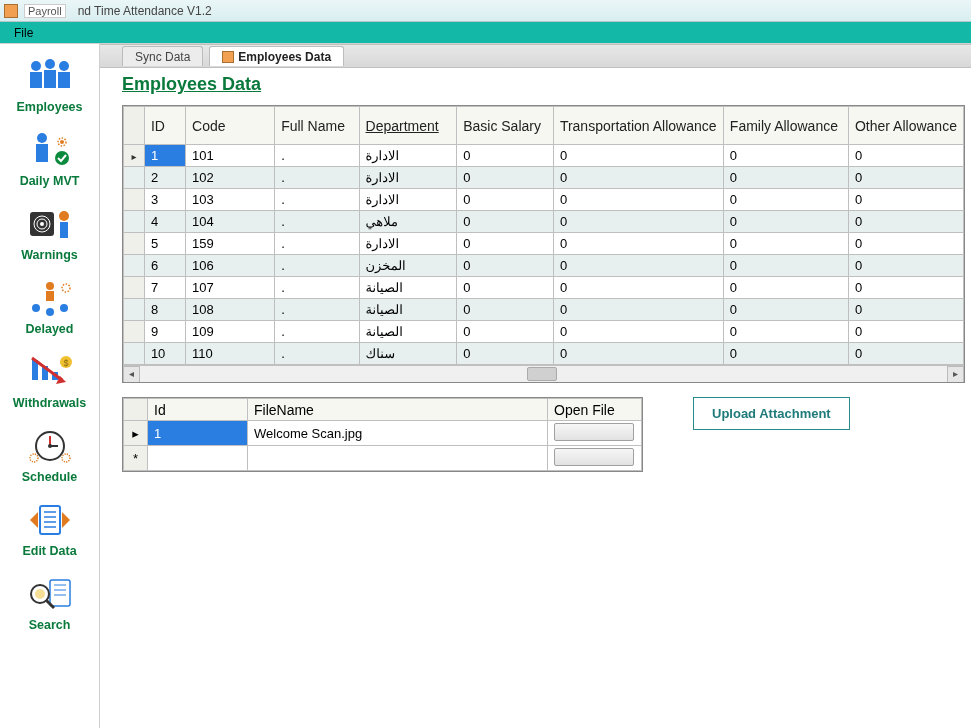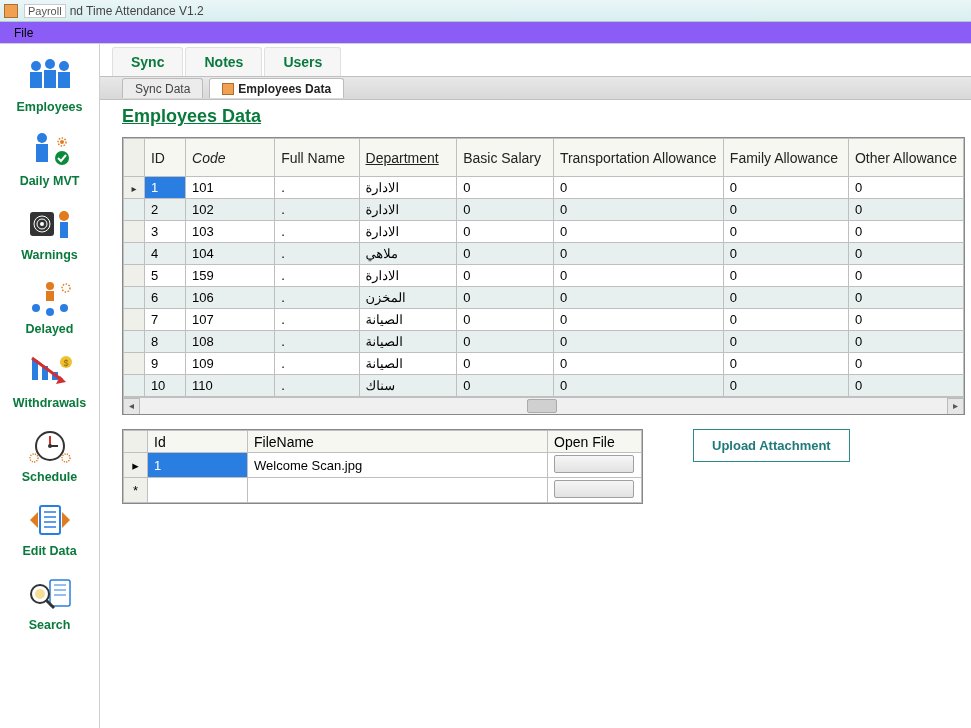--- a/index.html
+++ b/index.html
@@ -8,7 +8,7 @@
 
 .titlebar { height: 22px; background: linear-gradient(#eaf6f7,#d9eef0); border-bottom: 1px solid #b5c7c9; display:flex; align-items:center; padding-left:4px; font-size:12px; color:#444; }
 .titlebar .app-icon { width:14px; height:14px; background:#f0a050; border:1px solid #aa7030; margin-right:6px; display:inline-block; }
-.titlebar .payroll-lbl { background:#fff; border:1px solid #ccc; padding:0 3px; margin-right:4px; font-size:11px; color:#555; }
+.titlebar .payroll-lbl { background:#fff; border:1px solid #ccc; padding:0 3px; margin-right:12px; font-size:11px; color:#555; }
 .titlebar .title-txt { font-size:12px; }
 
 

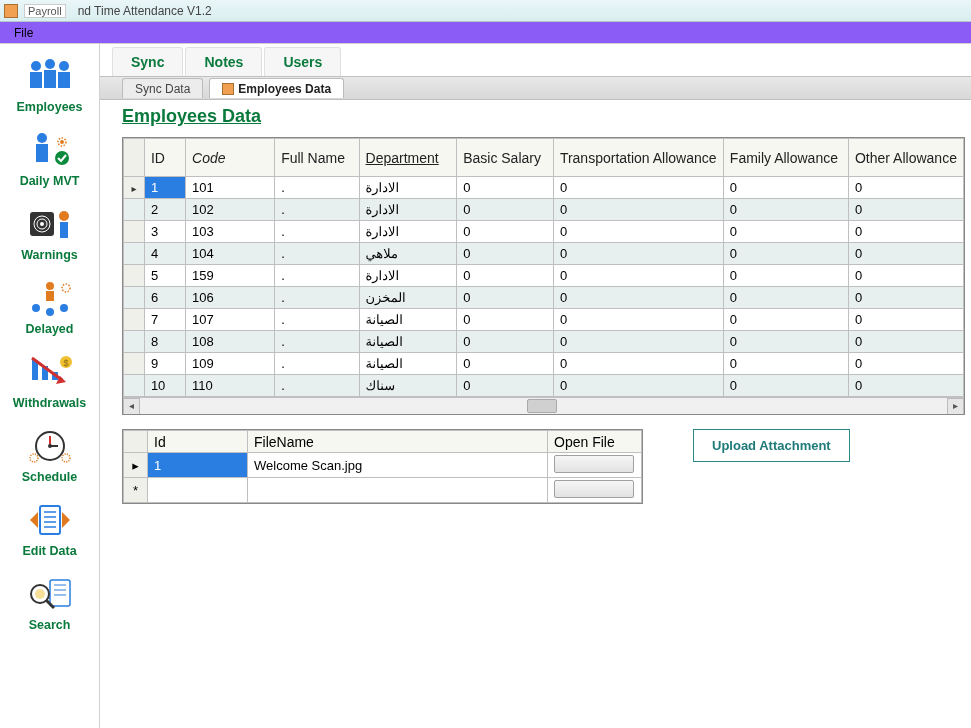--- a/index.html
+++ b/index.html
@@ -12,7 +12,7 @@
 .titlebar .title-txt { font-size:12px; }
 
 
-.menubar { height:22px; background:#8b5cf6; border-bottom:1px solid #d0d0d0; display:flex; align-items:center; padding-left:6px; font-size:12px; }
+.menubar { height:22px; background:#14b8a6; border-bottom:1px solid #d0d0d0; display:flex; align-items:center; padding-left:6px; font-size:12px; }
 .menuitem { padding:2px 8px; cursor:default; }
 
 

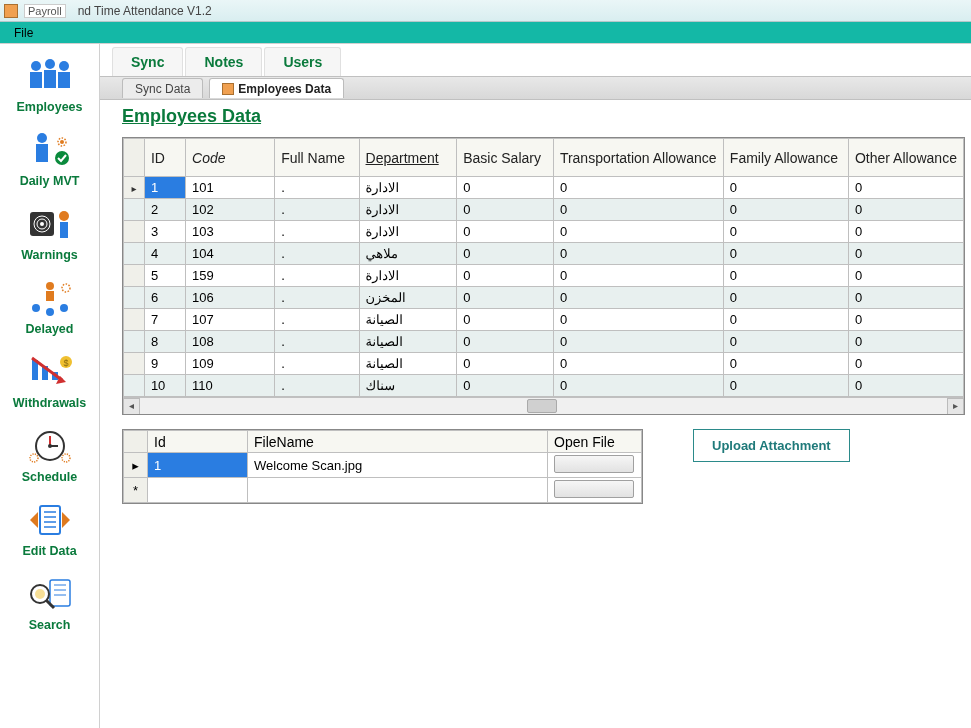--- a/index.html
+++ b/index.html
@@ -203,11 +203,6 @@
   </div>
 
   <div class="main">
-    <div class="toptabs">
-      <div class="toptab">Sync</div>
-      <div class="toptab">Notes</div>
-      <div class="toptab">Users</div>
-    </div>
 
     <div class="subtabs">
       <div class="subtab">

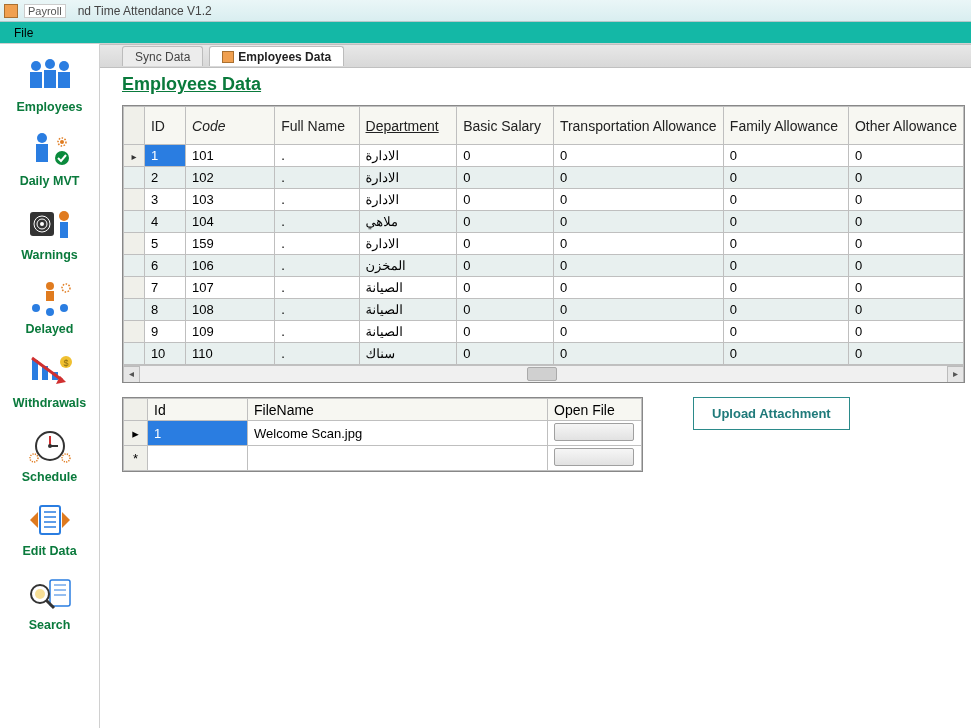--- a/index.html
+++ b/index.html
@@ -54,7 +54,7 @@
 .grid td.selcell { background:#2a7de1; color:#fff; }
 
 
-.col-id{width:44px;} .col-code{width:98px;font-style:italic;} .col-name{width:86px;} .col-dept{width:100px;text-decoration:underline;}
+.col-id{width:44px;} .col-code{width:98px;} .col-name{width:86px;} .col-dept{width:100px;text-decoration:underline;}
 .col-sal{width:98px;} .col-ta{width:170px;} .col-fa{width:126px;} .col-oa{width:110px;}
 
 

